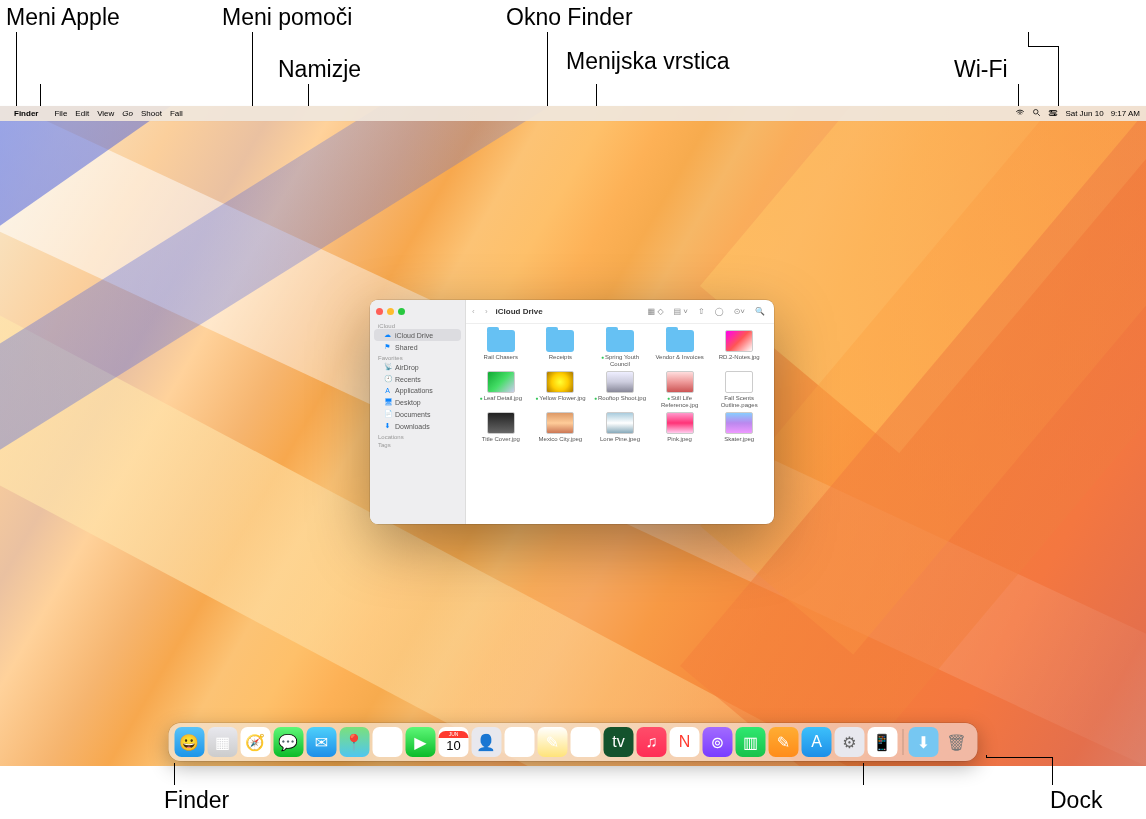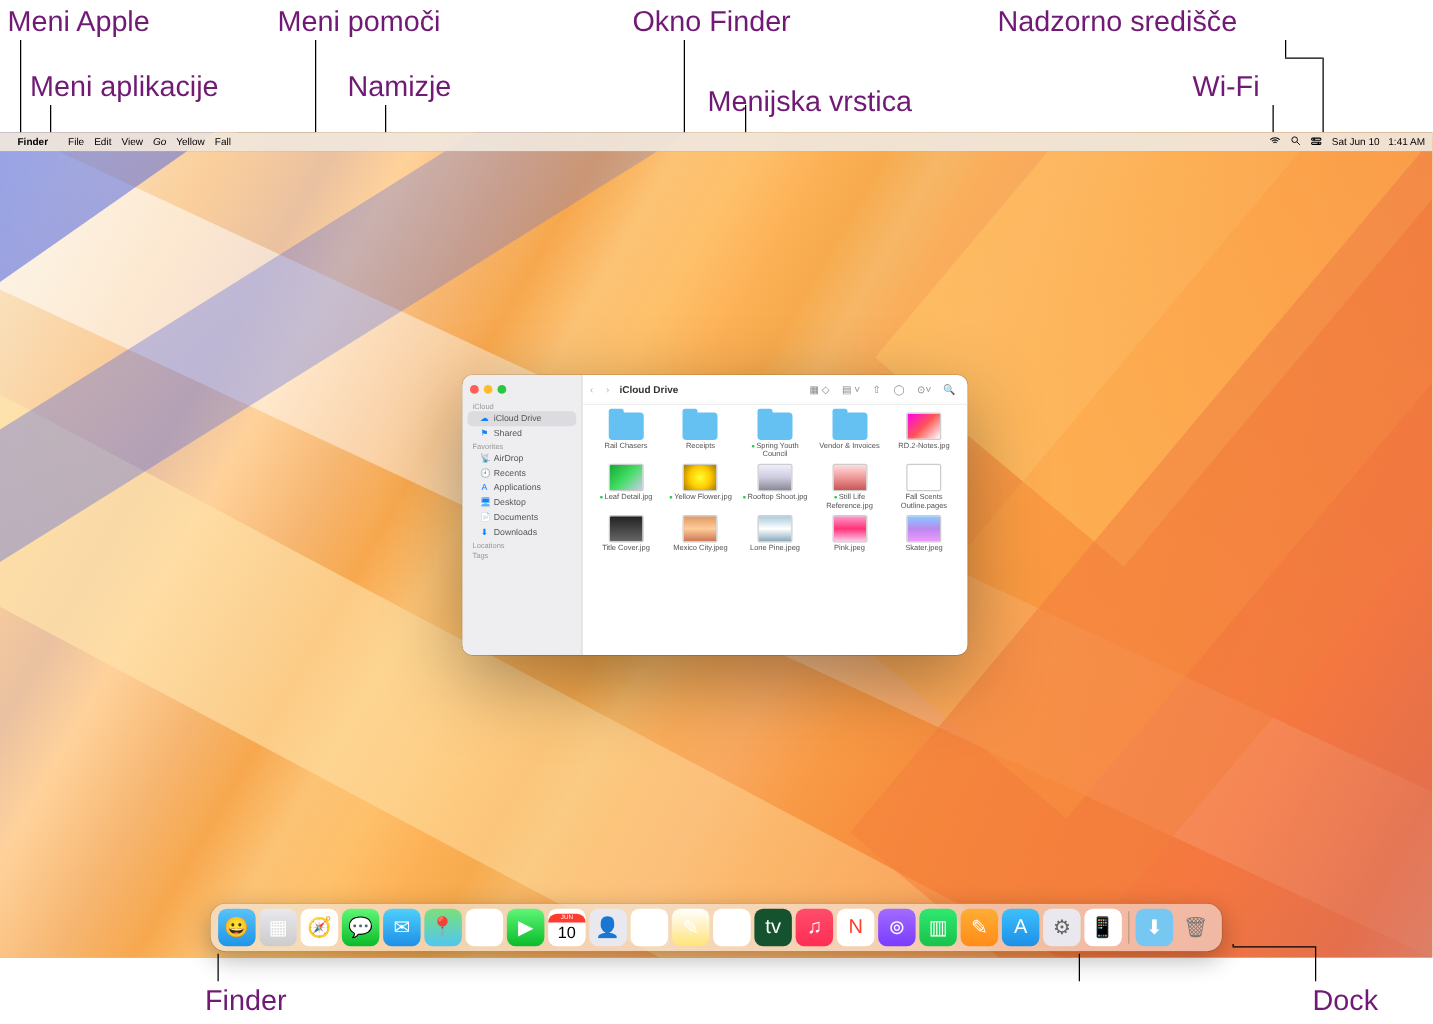--- a/index.html
+++ b/index.html
@@ -11,7 +11,7 @@
 
 .callouts-top, .callouts-bottom {
   position: absolute; left: 0; width: 100%;
-  font-size: 23px; color: #701a75;
+  font-size: 23px; color: #000000;
 }
 .callouts-top { top: 0; height: 106px; }
 .callouts-bottom { bottom: 0; height: 50px; }

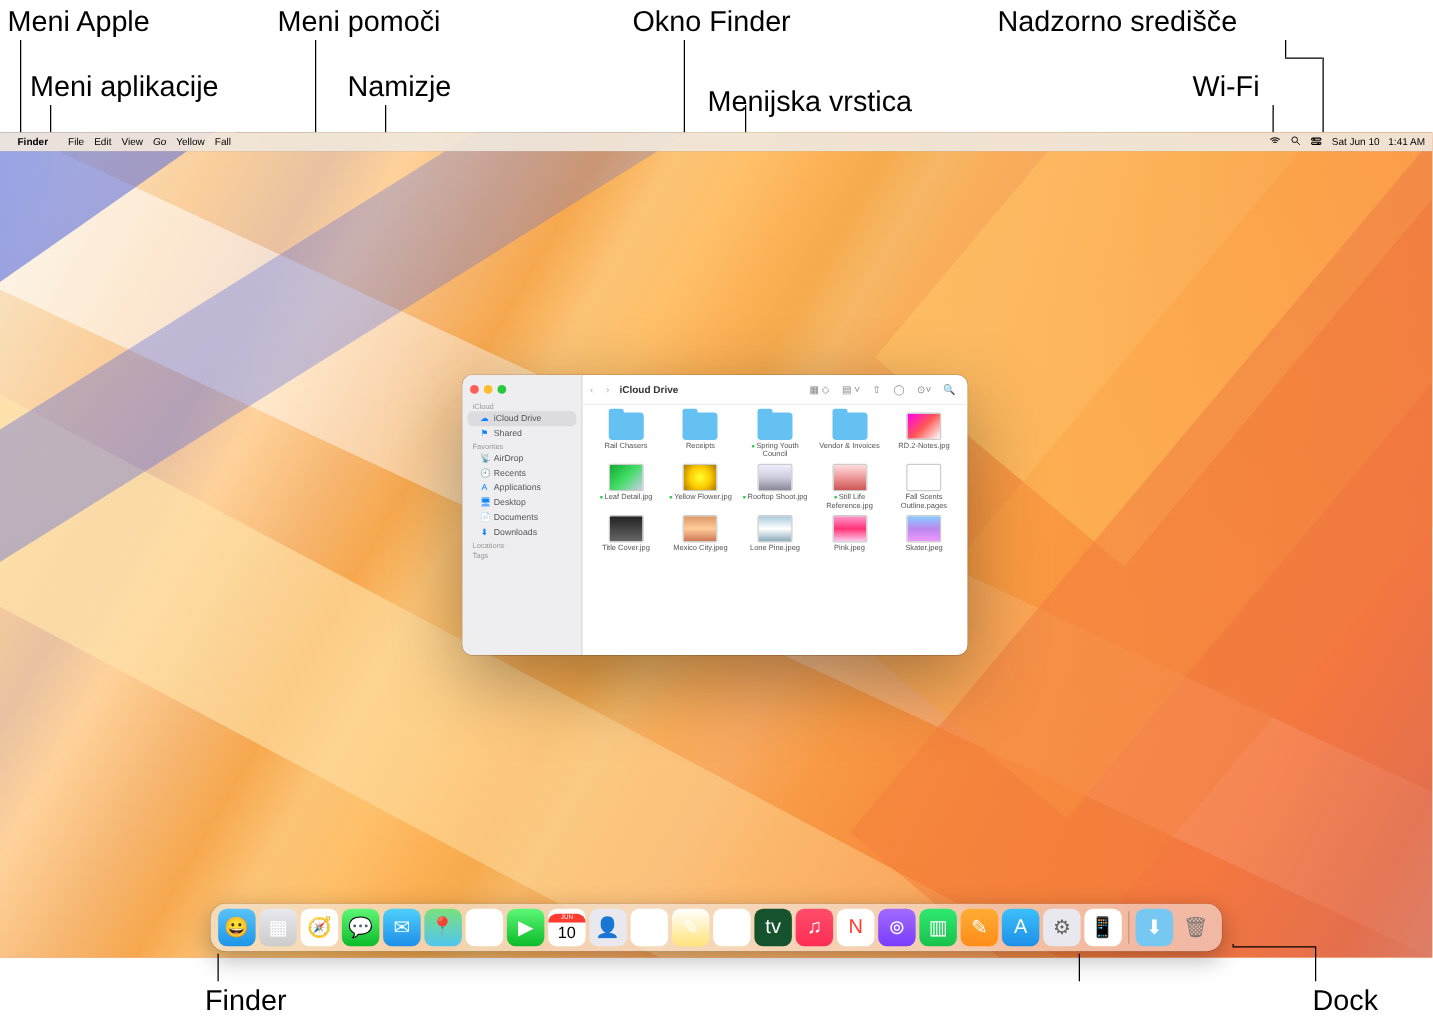--- a/index.html
+++ b/index.html
@@ -161,7 +161,6 @@
   <div class="callout" style="left:278px; top:56px;text-align:right;">Namizje</div>
   <div class="callout" style="left:506px; top:4px;">Okno Finder</div>
   <div class="callout" style="left:566px; top:68px;">Menijska vrstica</div>
-  <div class="callout" style="left:798px; top:4px;">Nadzorno središče</div>
   <div class="callout" style="left:954px; top:56px;">Wi-Fi</div>
 
   <div class="leader v" style="left:16px; top:32px; height:82px;"></div>

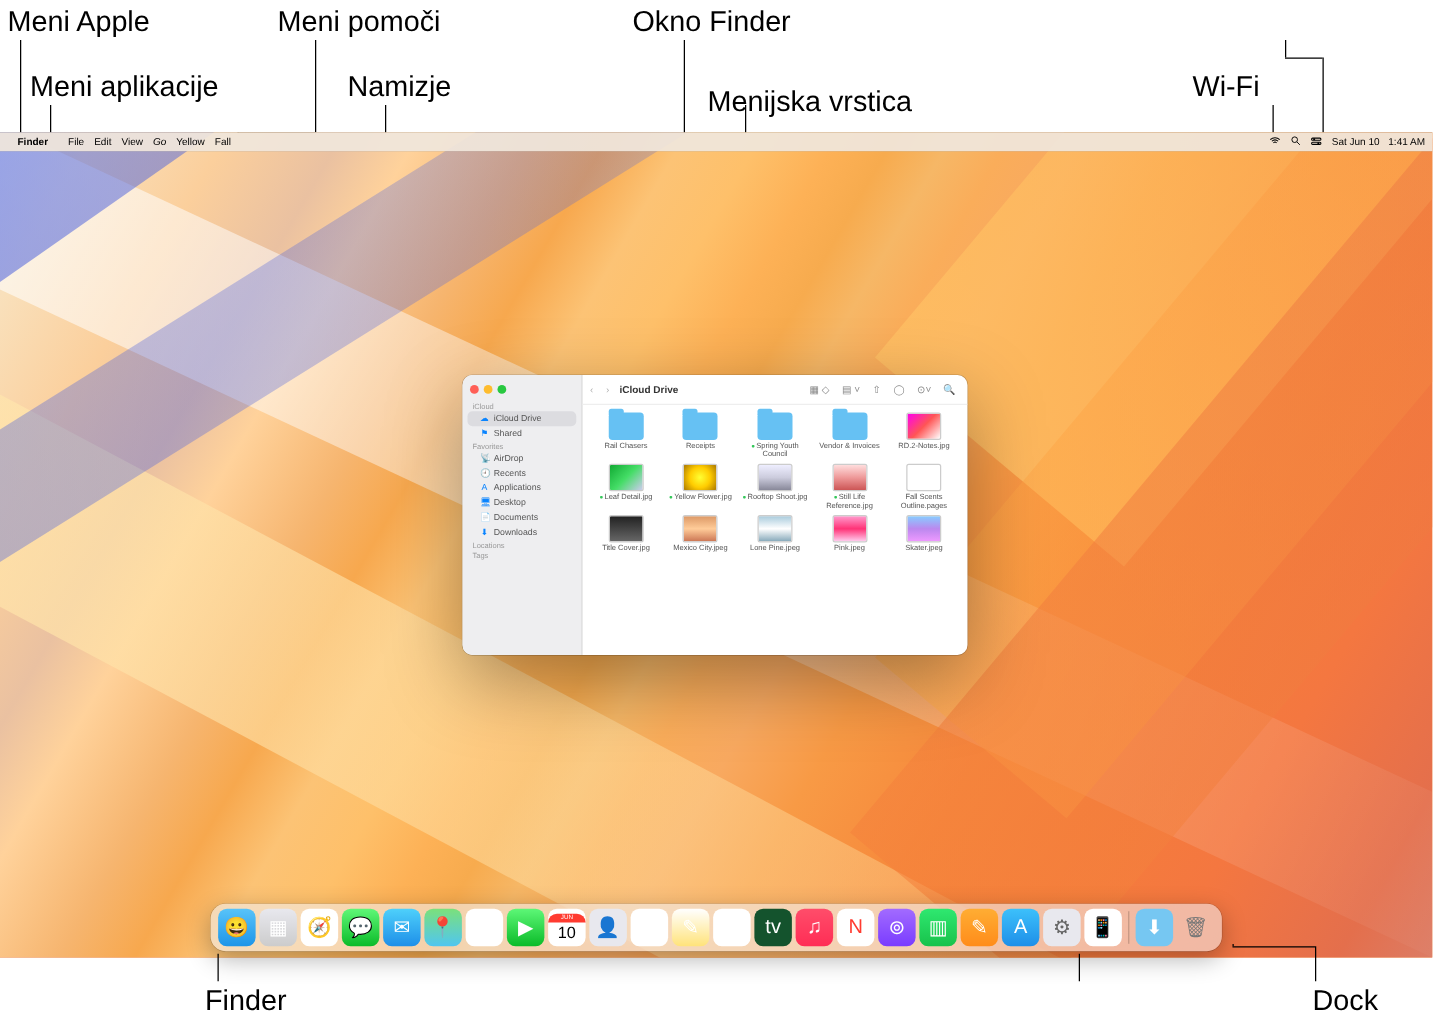--- a/index.html
+++ b/index.html
@@ -156,7 +156,6 @@
 
 <div class="callouts-top">
   <div class="callout" style="left:6px; top:4px;">Meni Apple</div>
-  <div class="callout" style="left:24px; top:56px;">Meni aplikacije</div>
   <div class="callout" style="left:222px; top:4px;">Meni pomoči</div>
   <div class="callout" style="left:278px; top:56px;text-align:right;">Namizje</div>
   <div class="callout" style="left:506px; top:4px;">Okno Finder</div>

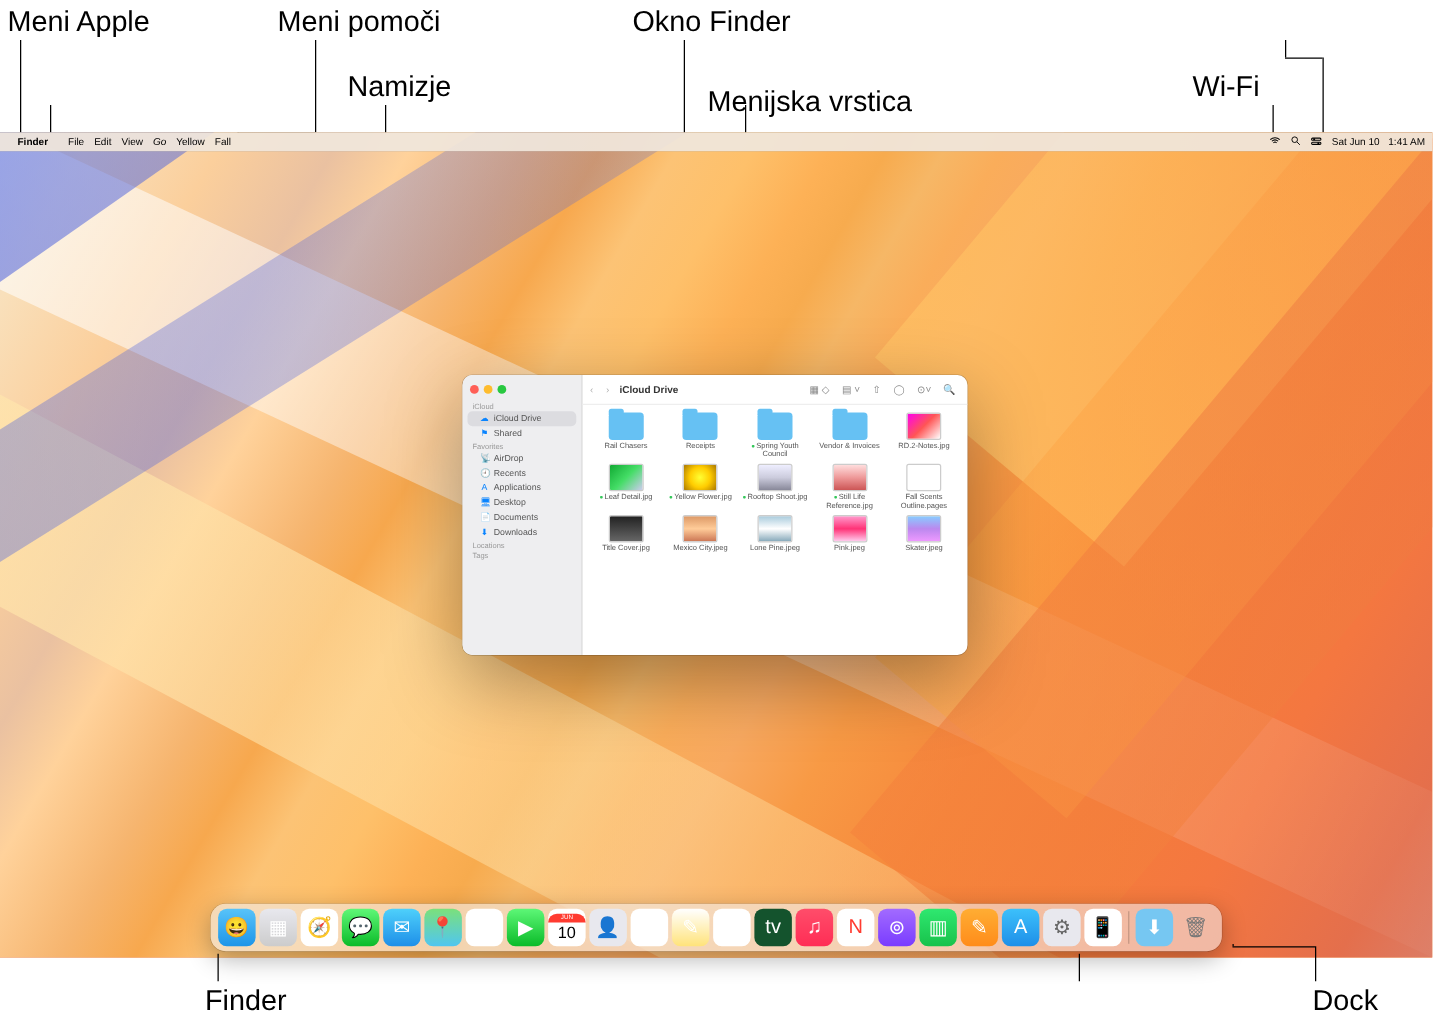--- a/index.html
+++ b/index.html
@@ -159,7 +159,7 @@
   <div class="callout" style="left:222px; top:4px;">Meni pomoči</div>
   <div class="callout" style="left:278px; top:56px;text-align:right;">Namizje</div>
   <div class="callout" style="left:506px; top:4px;">Okno Finder</div>
-  <div class="callout" style="left:566px; top:68px;">Menijska vrstica</div>
+  <div class="callout" style="left:566px; top:48px;">Menijska vrstica</div>
   <div class="callout" style="left:954px; top:56px;">Wi-Fi</div>
 
   <div class="leader v" style="left:16px; top:32px; height:82px;"></div>

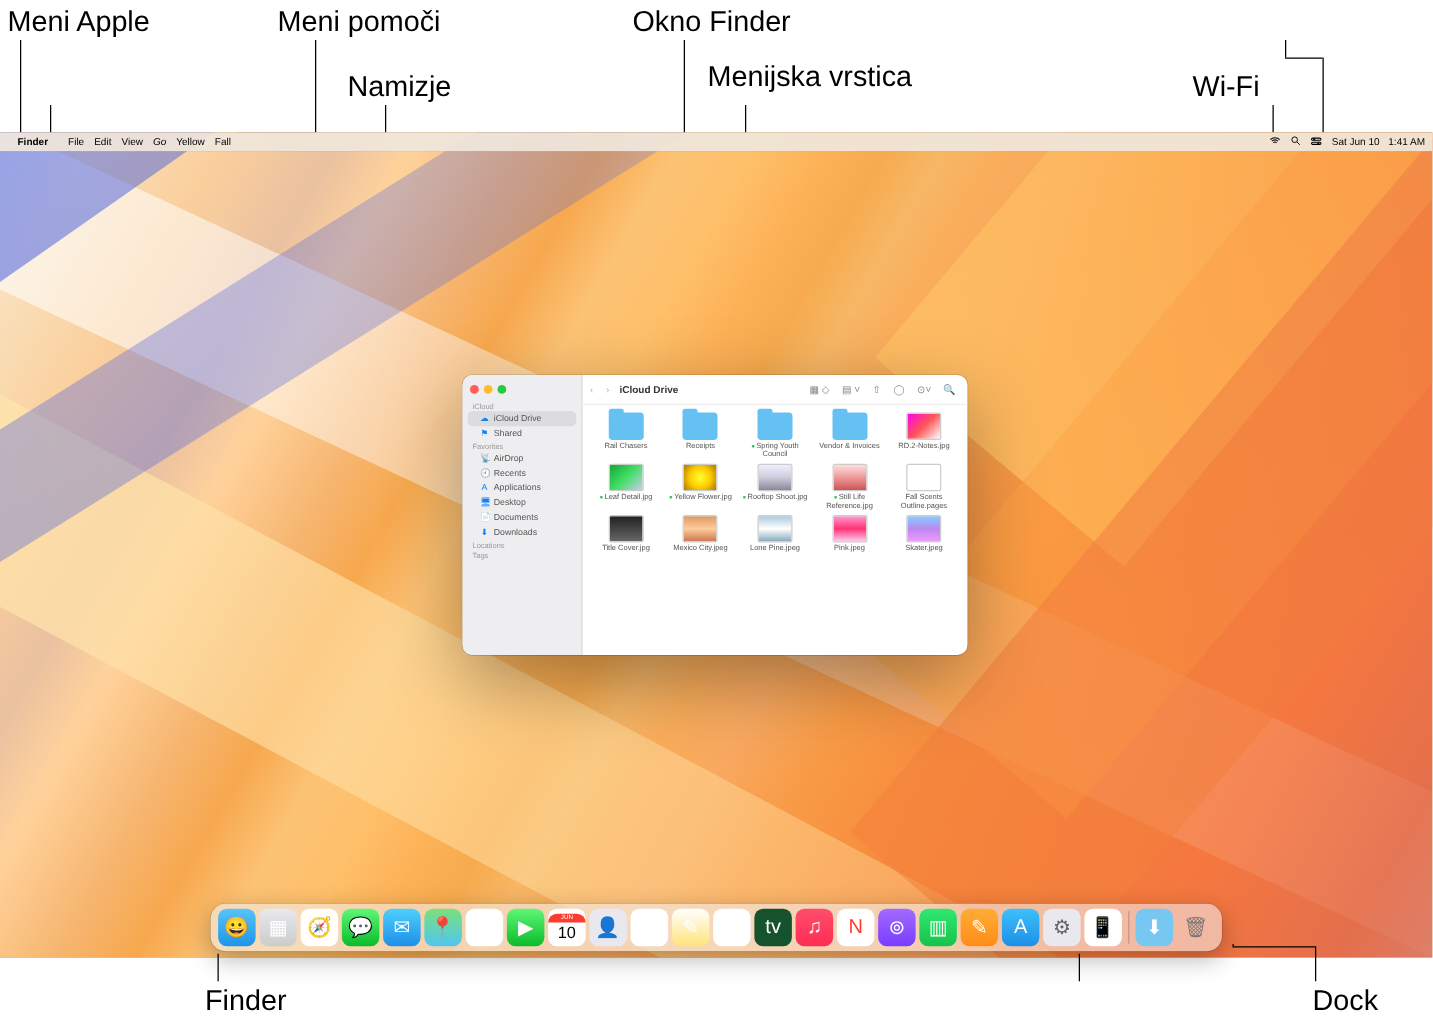--- a/index.html
+++ b/index.html
@@ -192,7 +192,7 @@
   <div class="left">
     <span class="item apple"></span>
     <span class="item bold">Finder</span>
-    <span id="app-menus"><span class="item" style="margin-left: 8px;">File</span><span class="item" style="margin-left: 8px;">Edit</span><span class="item" style="margin-left: 8px;">View</span><span class="item" style="margin-left: 8px; font-style: italic;">Go</span><span class="item" style="margin-left: 8px;">Yellow</span><span class="item" style="margin-left: 8px;">Fall</span></span>
+    <span id="app-menus"><span class="item" style="margin-left: 8px;">File</span><span class="item" style="margin-left: 8px;">Edit</span><span class="item" style="margin-left: 8px;">View</span><span class="item" style="margin-left: 8px; font-style: italic;">Go</span><span class="item" style="margin-left: 8px;">Shoot</span><span class="item" style="margin-left: 8px;">Fall</span></span>
   </div>
   <div class="right">
     <span class="item">

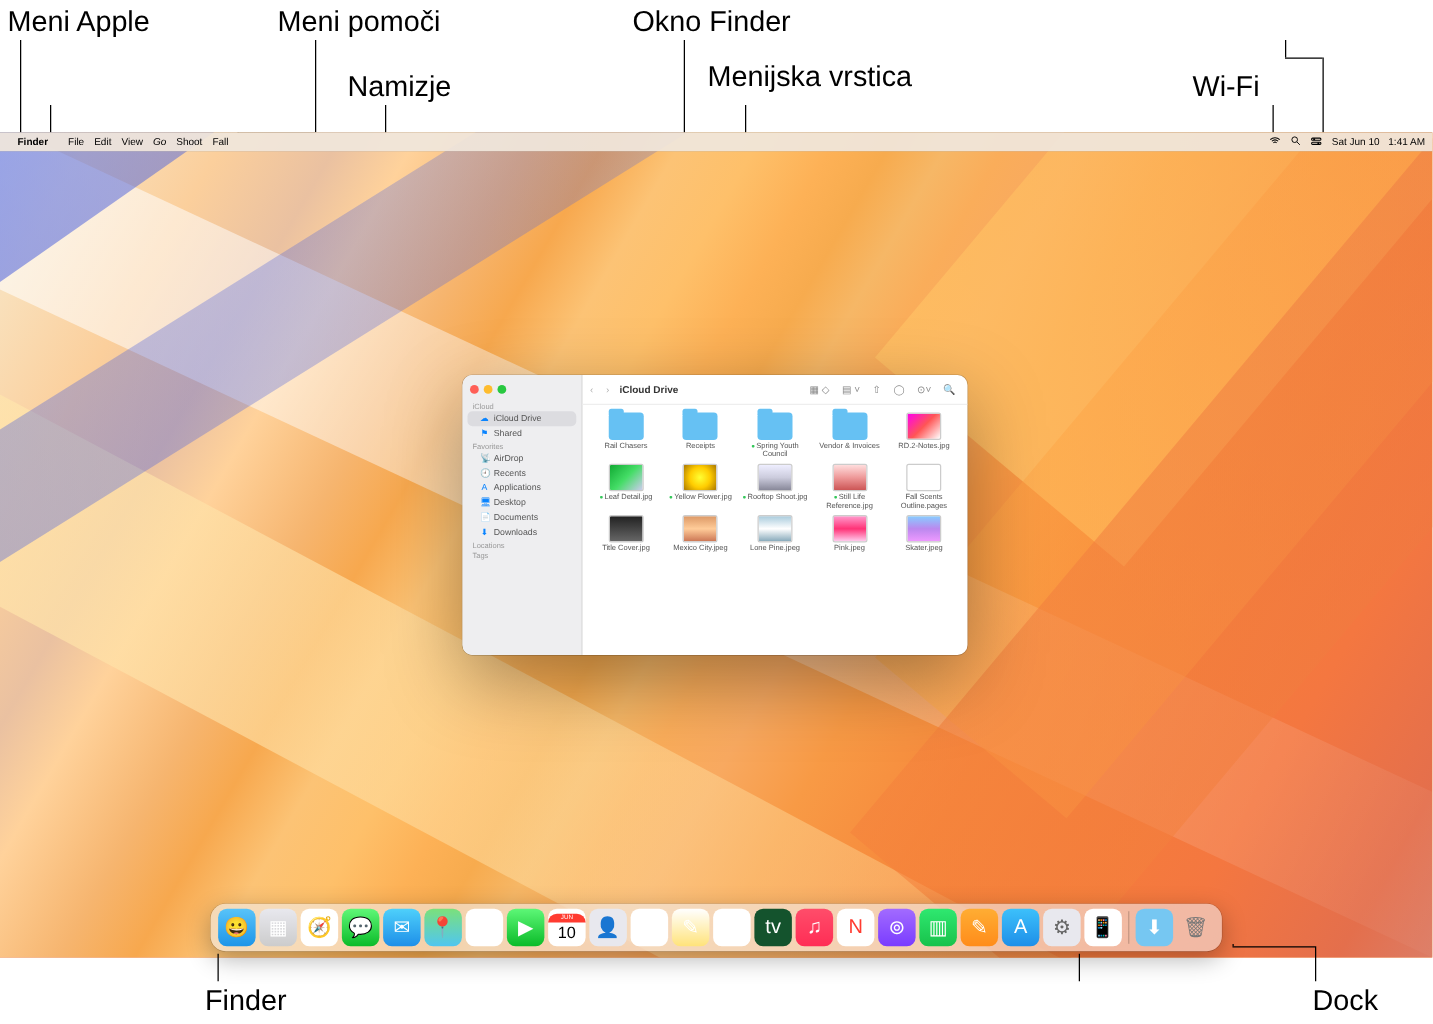--- a/index.html
+++ b/index.html
@@ -215,7 +215,7 @@
         </svg>
     </span>
     <span class="item">Sat Jun 10</span>
-    <span class="item">1:41 AM</span>
+    <span class="item">9:17 AM</span>
   </div>
 </div>
 

